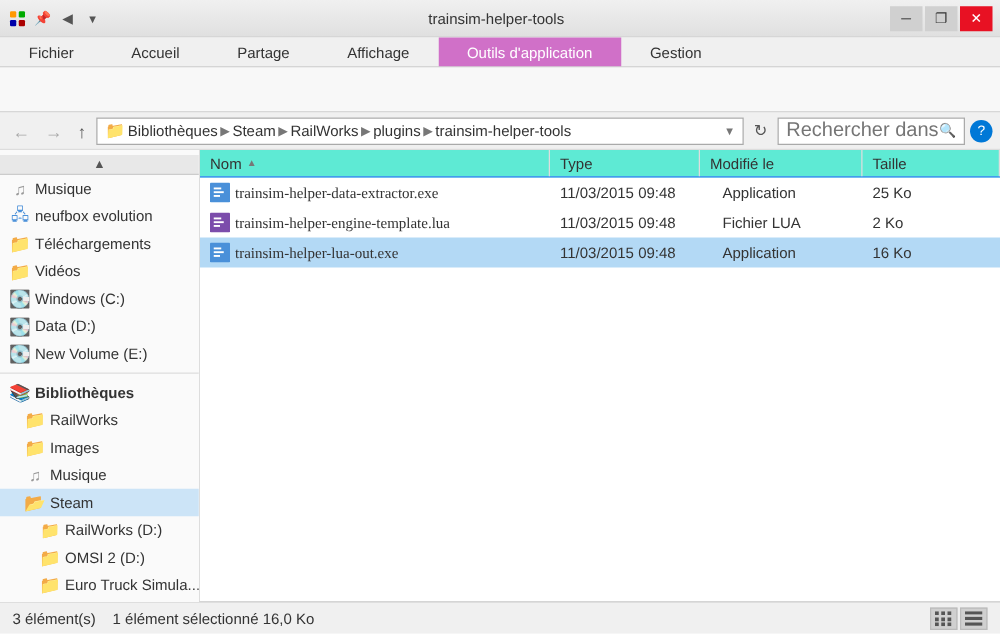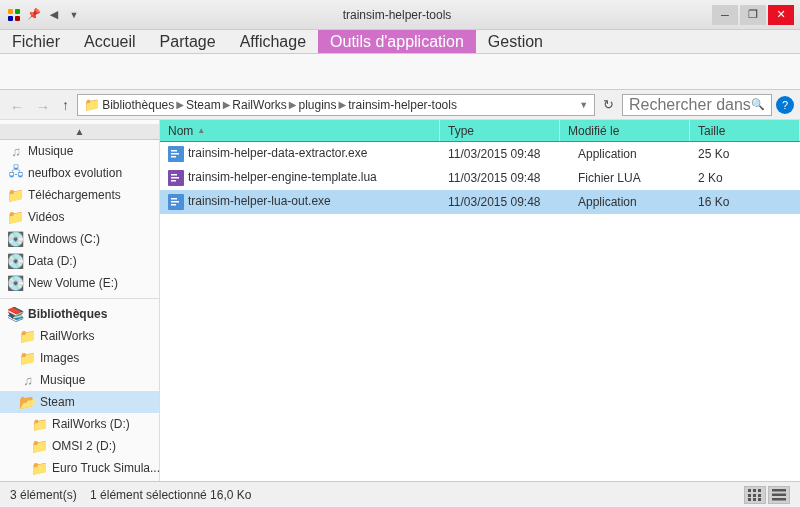--- a/index.html
+++ b/index.html
@@ -29,7 +29,7 @@
       display: flex; background: #f0f0f0; border-bottom: 1px solid #ccc; height: 24px;
     }
     .ribbon-tab {
-      padding: 4px 12px; cursor: pointer; font-size: 16px; color: #333;
+      padding: 4px 23px; cursor: pointer; font-size: 12px; color: #333;
       display: flex; align-items: center; border: none; background: none;
     }
     .ribbon-tab.outils {

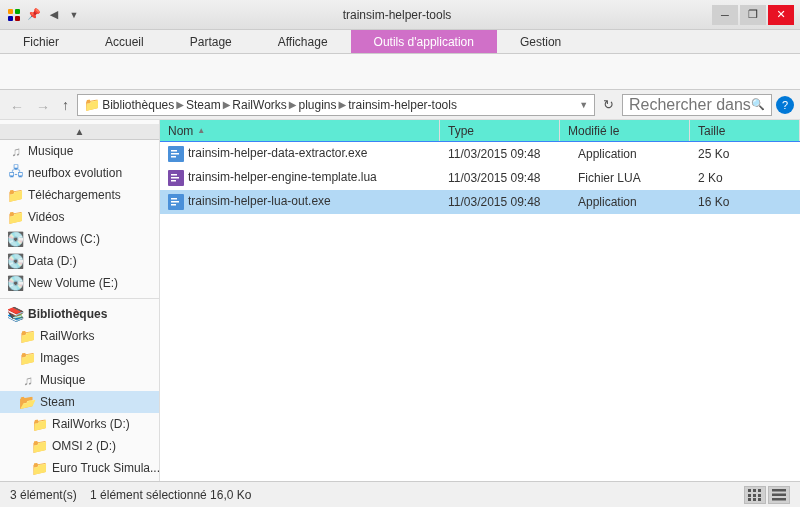--- a/index.html
+++ b/index.html
@@ -116,7 +116,7 @@
     }
     .file-row.selected-highlight { background: #b3d9f5; }
     .file-cell { padding: 0 8px; font-size: 12px; color: #333; overflow: hidden; white-space: nowrap; }
-    .file-cell-name { width: 280px; display: flex; align-items: flex-start; gap: 4px; }
+    .file-cell-name { width: 280px; display: flex; align-items: flex-end; gap: 4px; font-family: Liberation Serif, serif; }
     .file-cell-date { width: 130px; }
     .file-cell-type { width: 120px; }
     .file-cell-size { flex: 1; }

